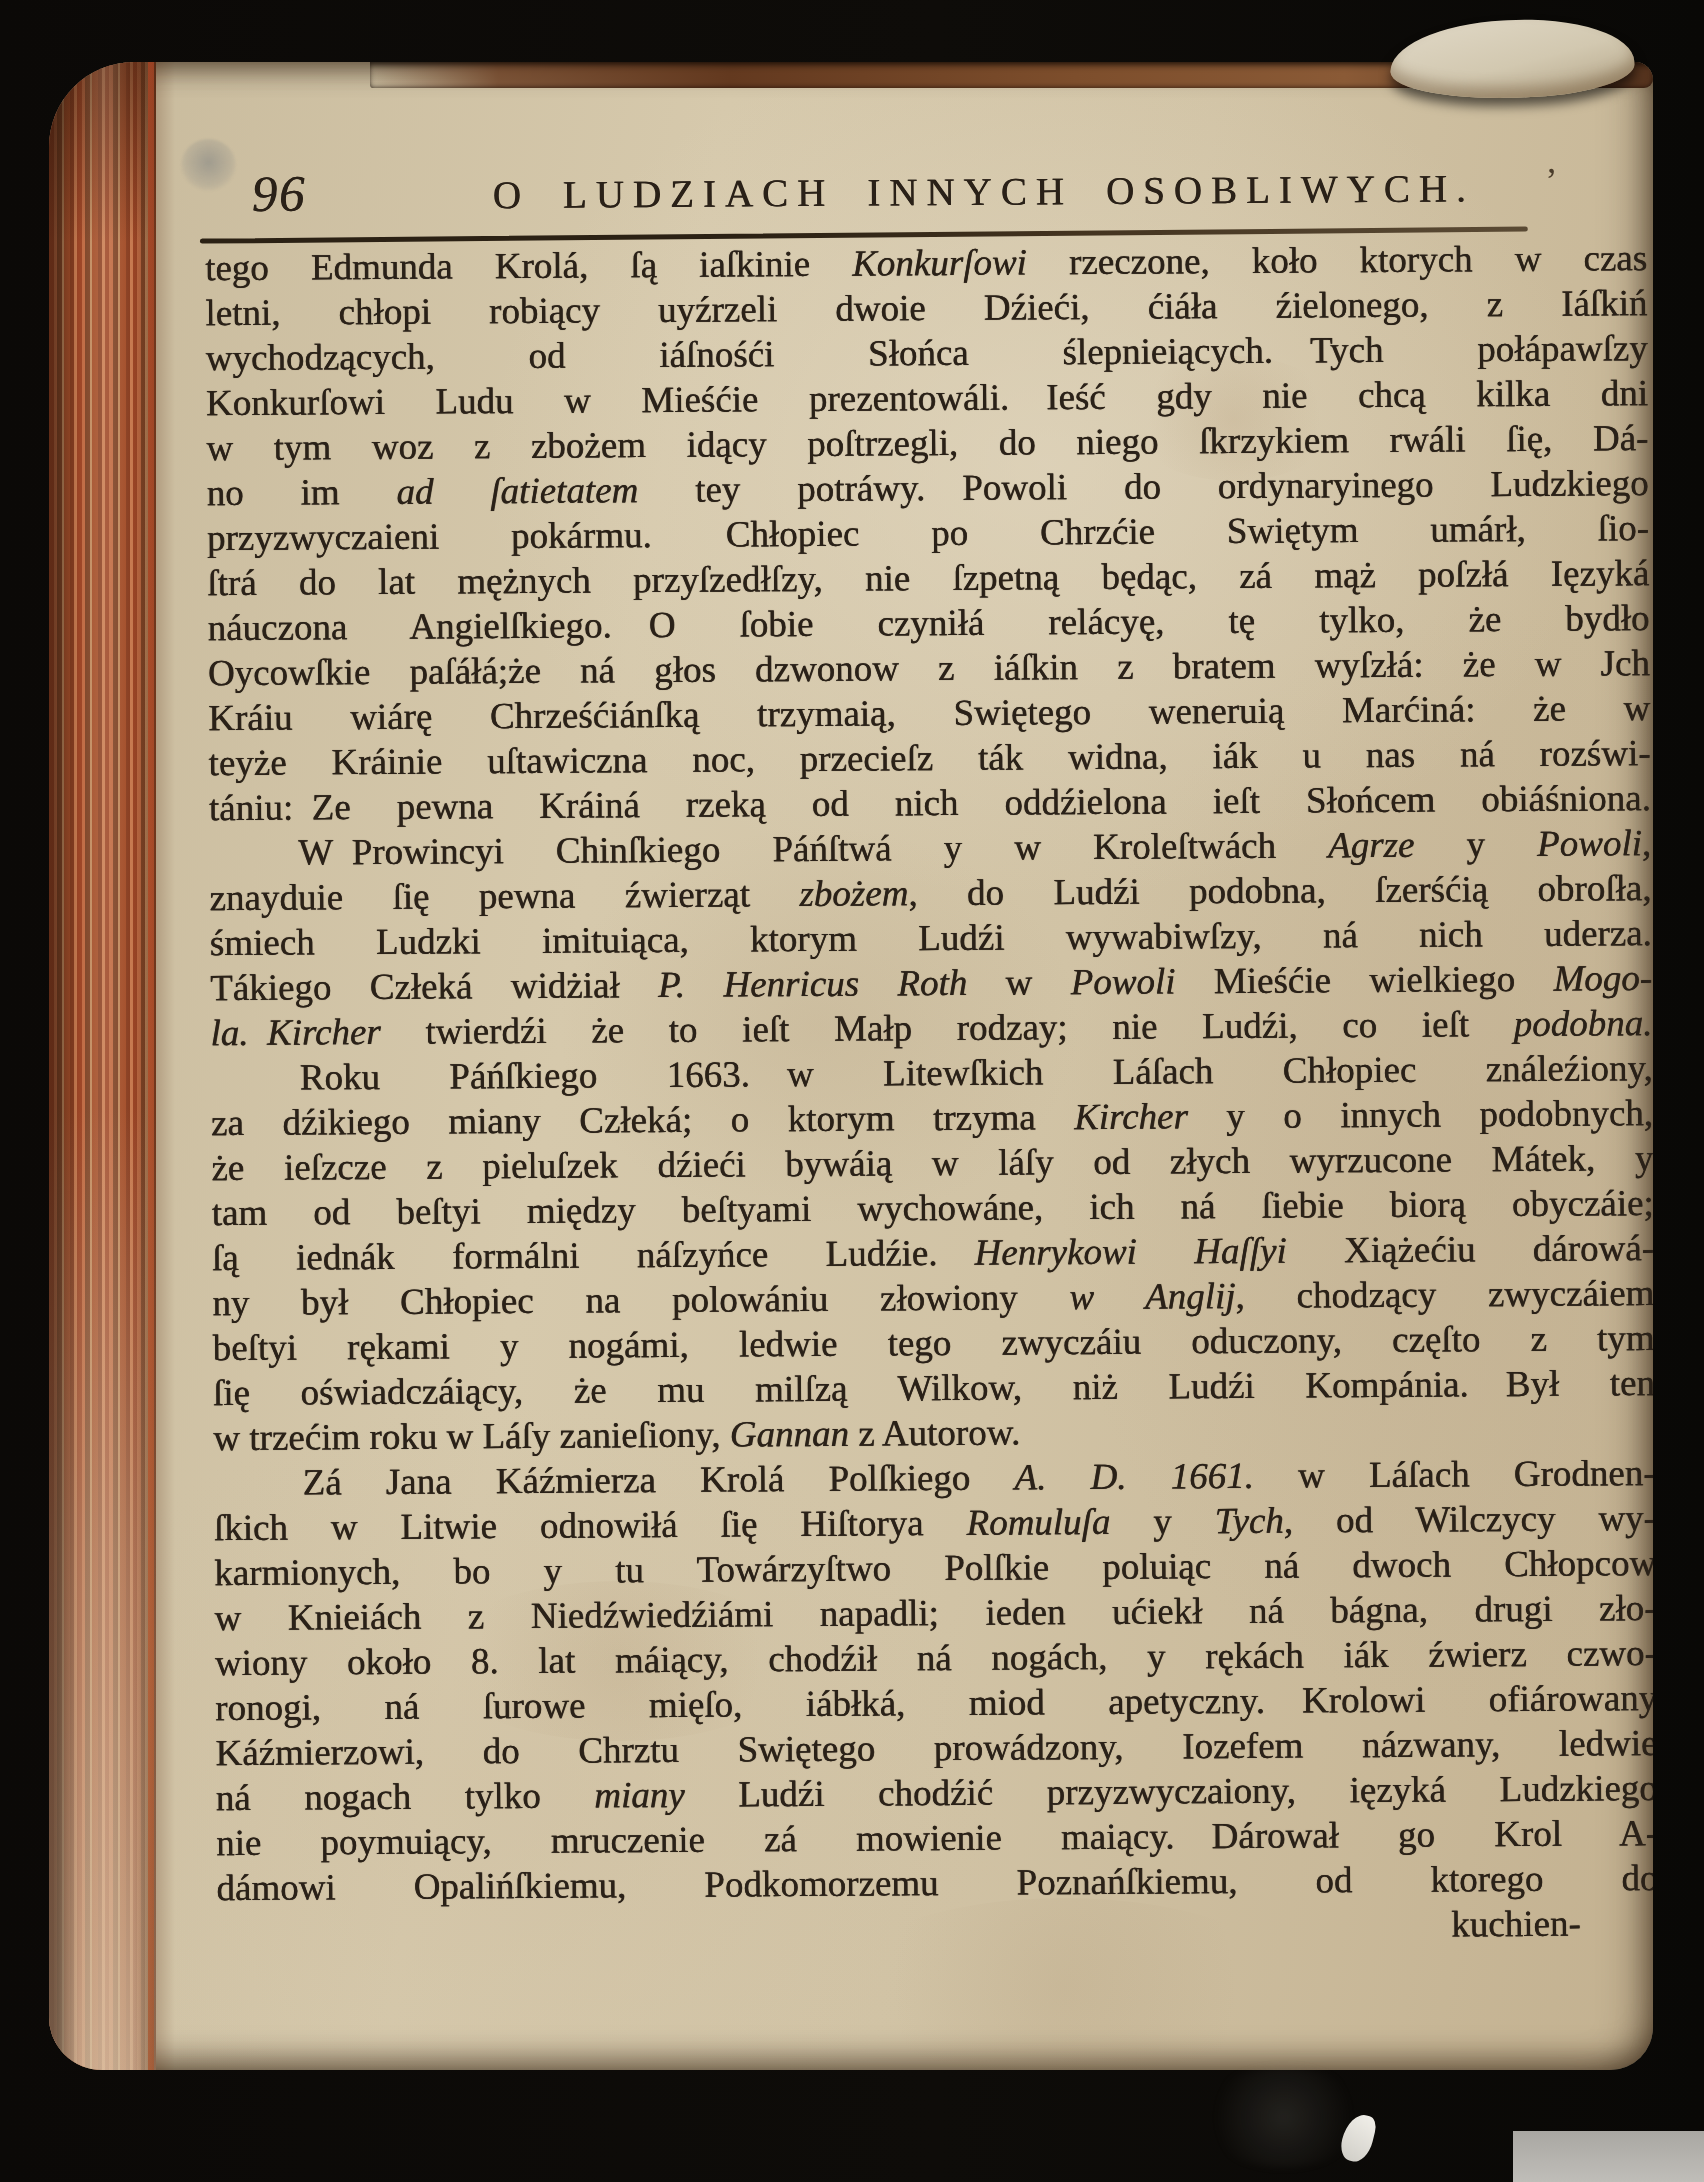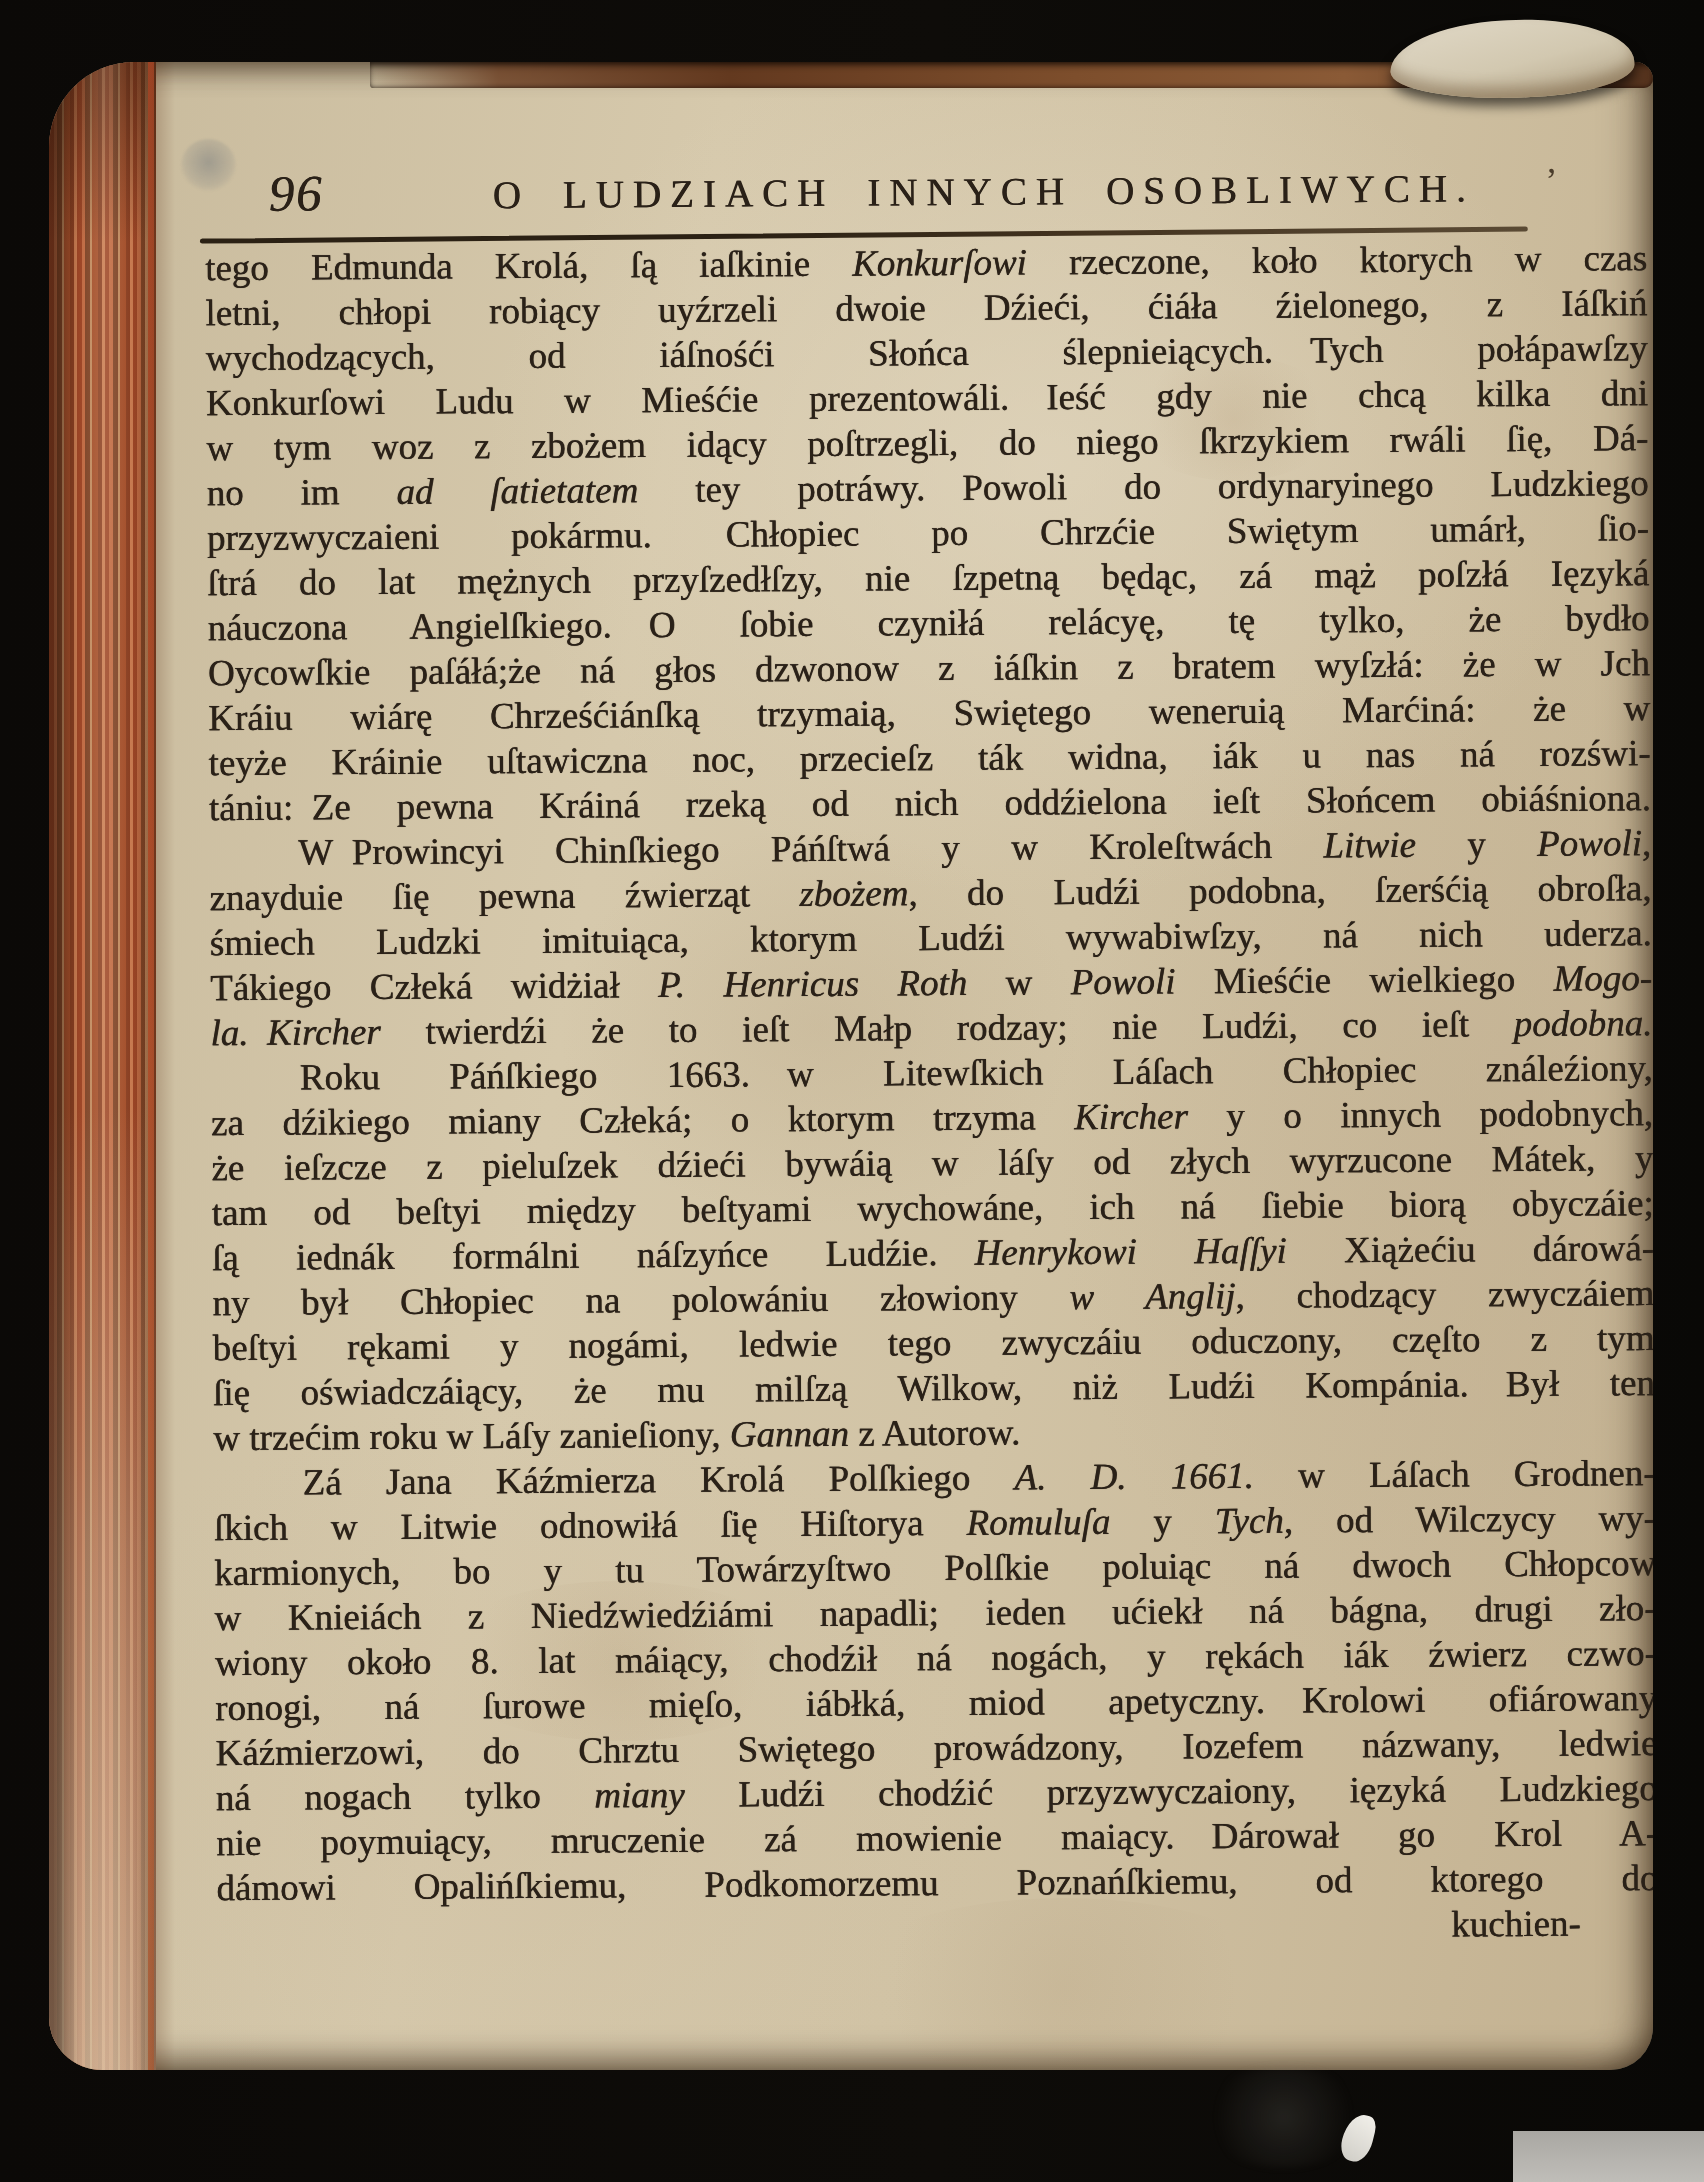--- a/index.html
+++ b/index.html
@@ -83,7 +83,7 @@
     color:#2a2118;
   }
   .page-number{
-    position:absolute;left:220px;top:103px;
+    position:absolute;left:203px;top:103px;
     font-size:51px;font-style:italic;letter-spacing:1.8px;
     text-shadow:0.5px 0 0 currentColor;
   }

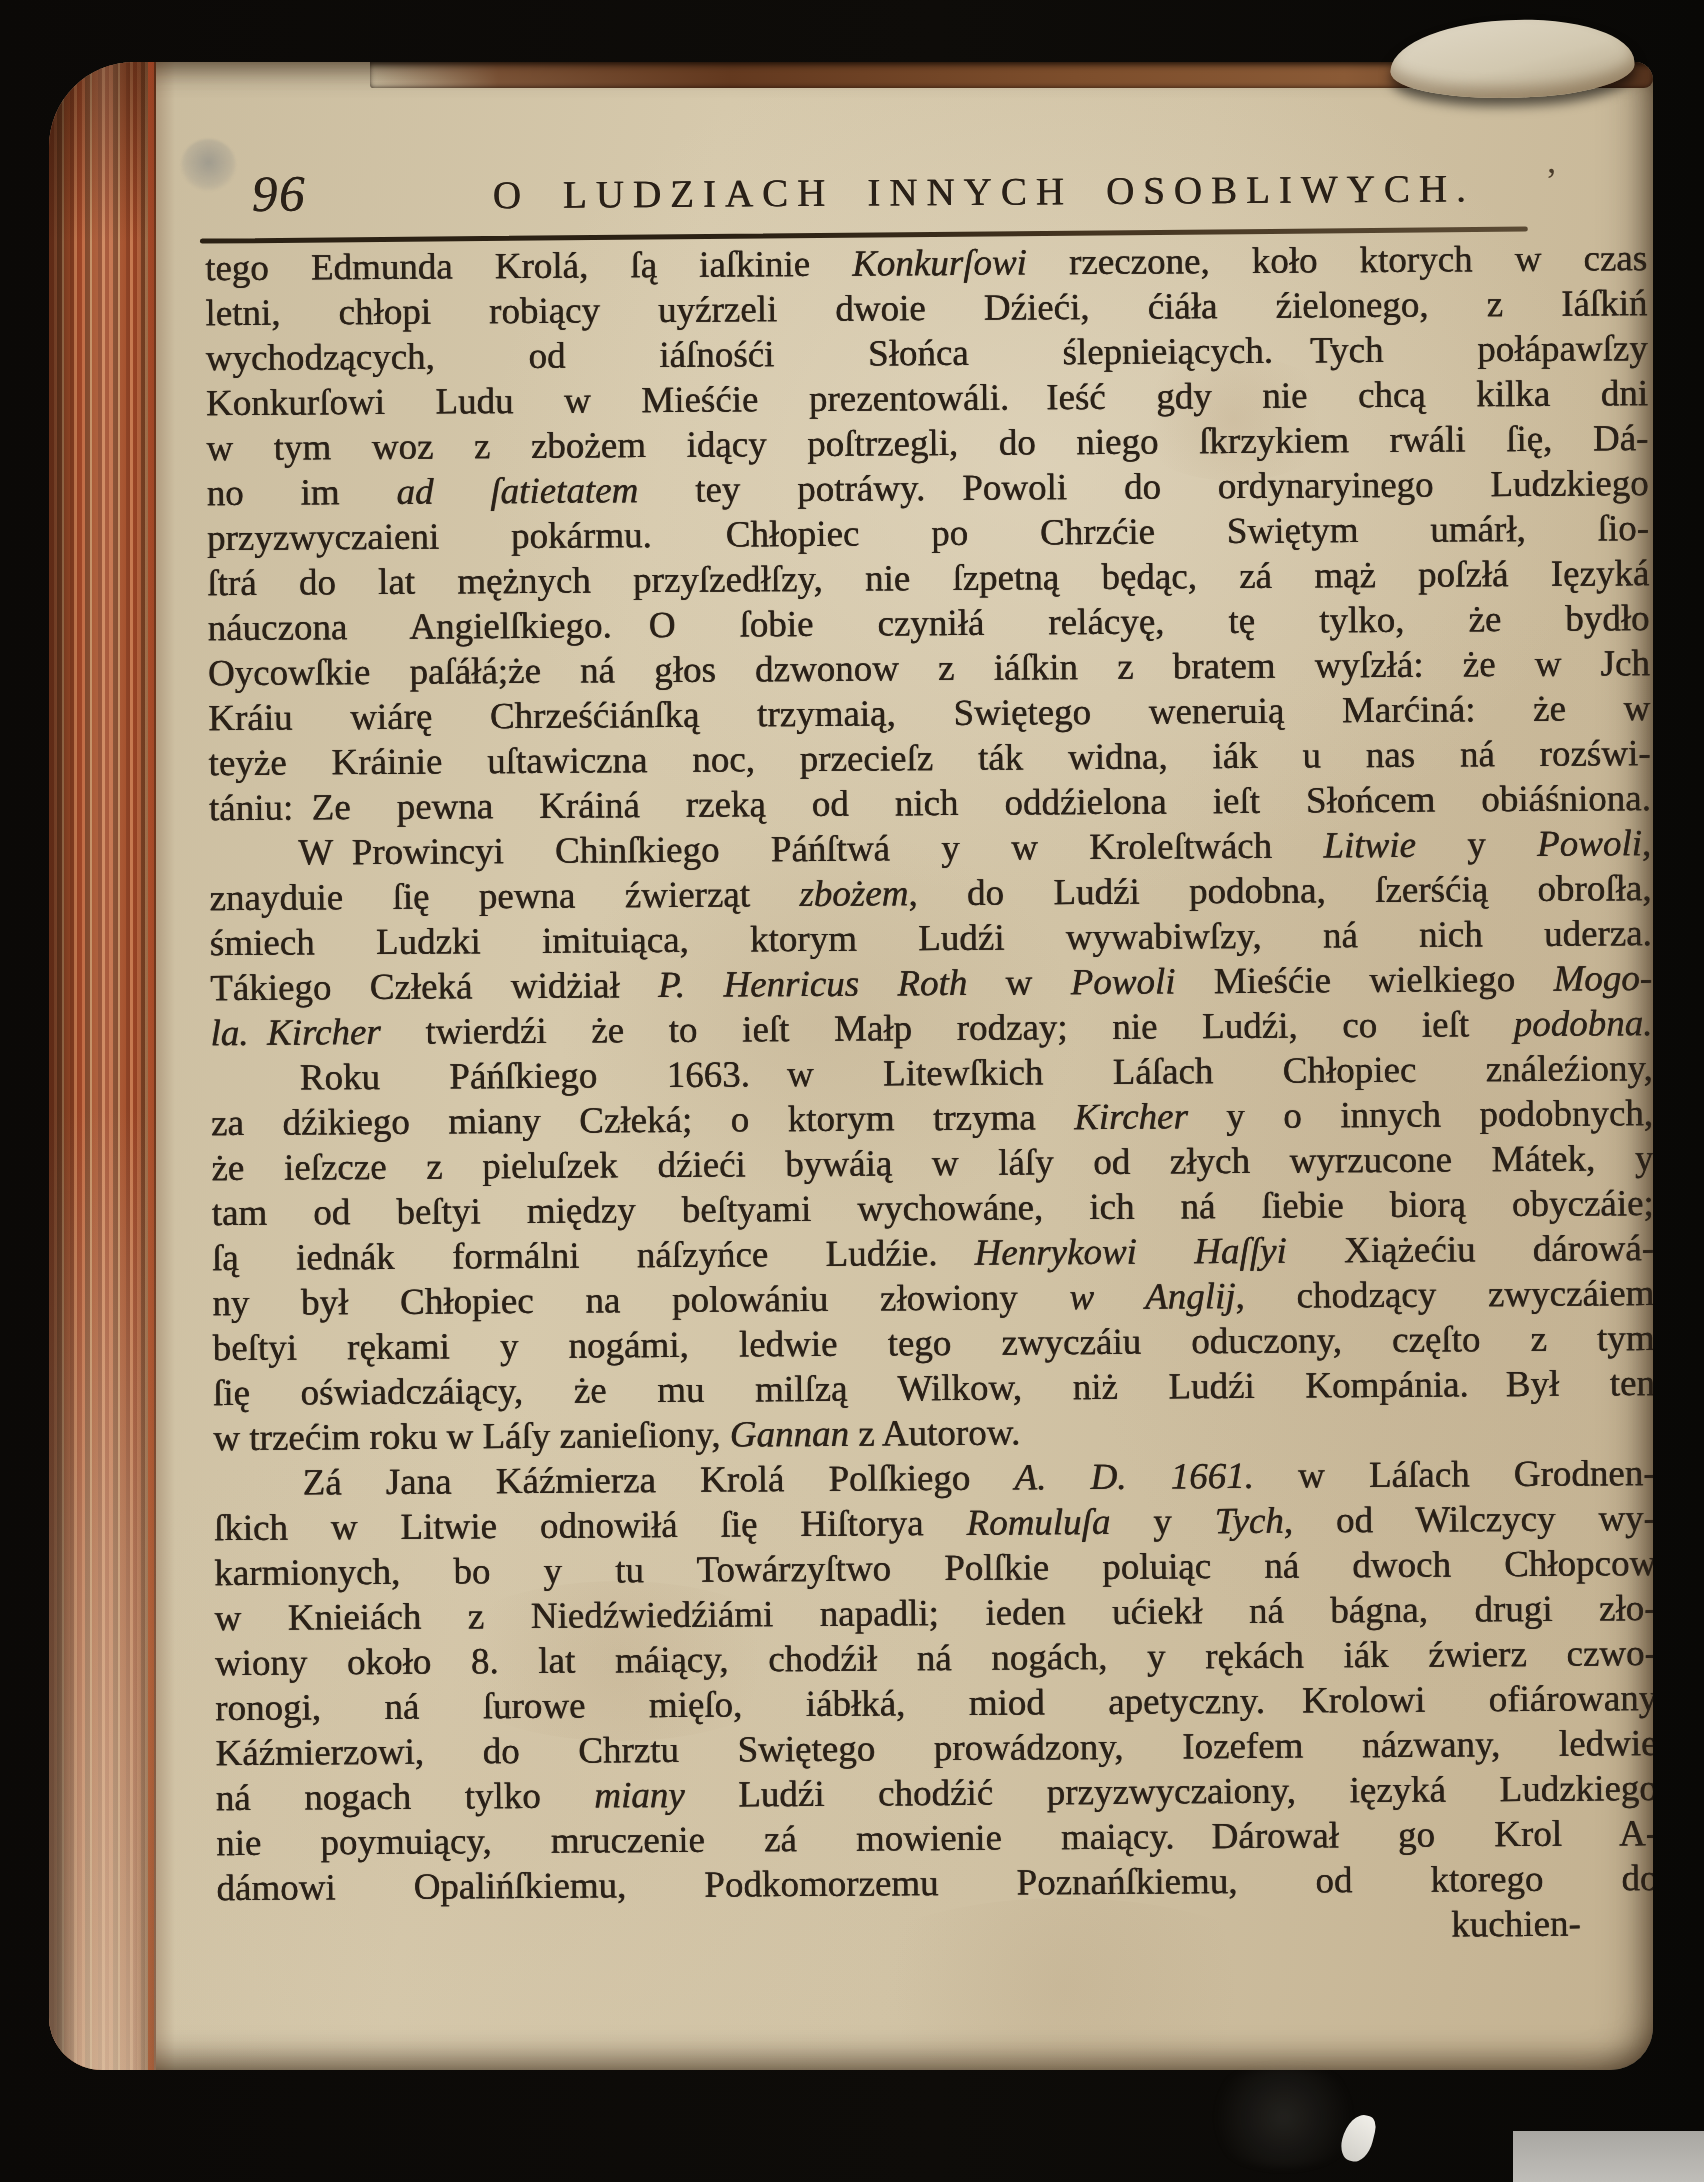--- a/index.html
+++ b/index.html
@@ -171,7 +171,7 @@
         <div class="tline"><span>Kráiu wiárę Chrześćiánſką trzymaią, Swiętego weneruią Marćiná: że w</span></div>
         <div class="tline"><span>teyże Kráinie uſtawiczna noc, przecieſz ták widna, iák u nas ná rozświ-</span></div>
         <div class="tline"><span>tániu: Ze pewna Kráiná rzeką od nich oddźielona ieſt Słońcem obiáśniona.</span></div>
-        <div class="tline indent"><span>W Prowincyi Chinſkiego Páńſtwá y w Kroleſtwách </span><span class="it">Litwie</span><span> y </span><span class="it">Powoli</span><span>,</span></div>
+        <div class="tline indent"><span>W Prowincyi Chinſkiego Páńſtwá y w Kroleſtwách </span><span class="it">Agrze</span><span> y </span><span class="it">Powoli</span><span>,</span></div>
         <div class="tline"><span>znayduie ſię pewna źwierząt </span><span class="it">zbożem</span><span>, do Ludźi podobna, ſzerśćią obroſła,</span></div>
         <div class="tline"><span>śmiech Ludzki imituiąca, ktorym Ludźi wywabiwſzy, ná nich uderza.</span></div>
         <div class="tline"><span>Tákiego Człeká widżiał </span><span class="it">P. Henricus Roth</span><span> w </span><span class="it">Powoli</span><span> Mieśćie wielkiego </span><span class="it">Mogo-</span></div>

